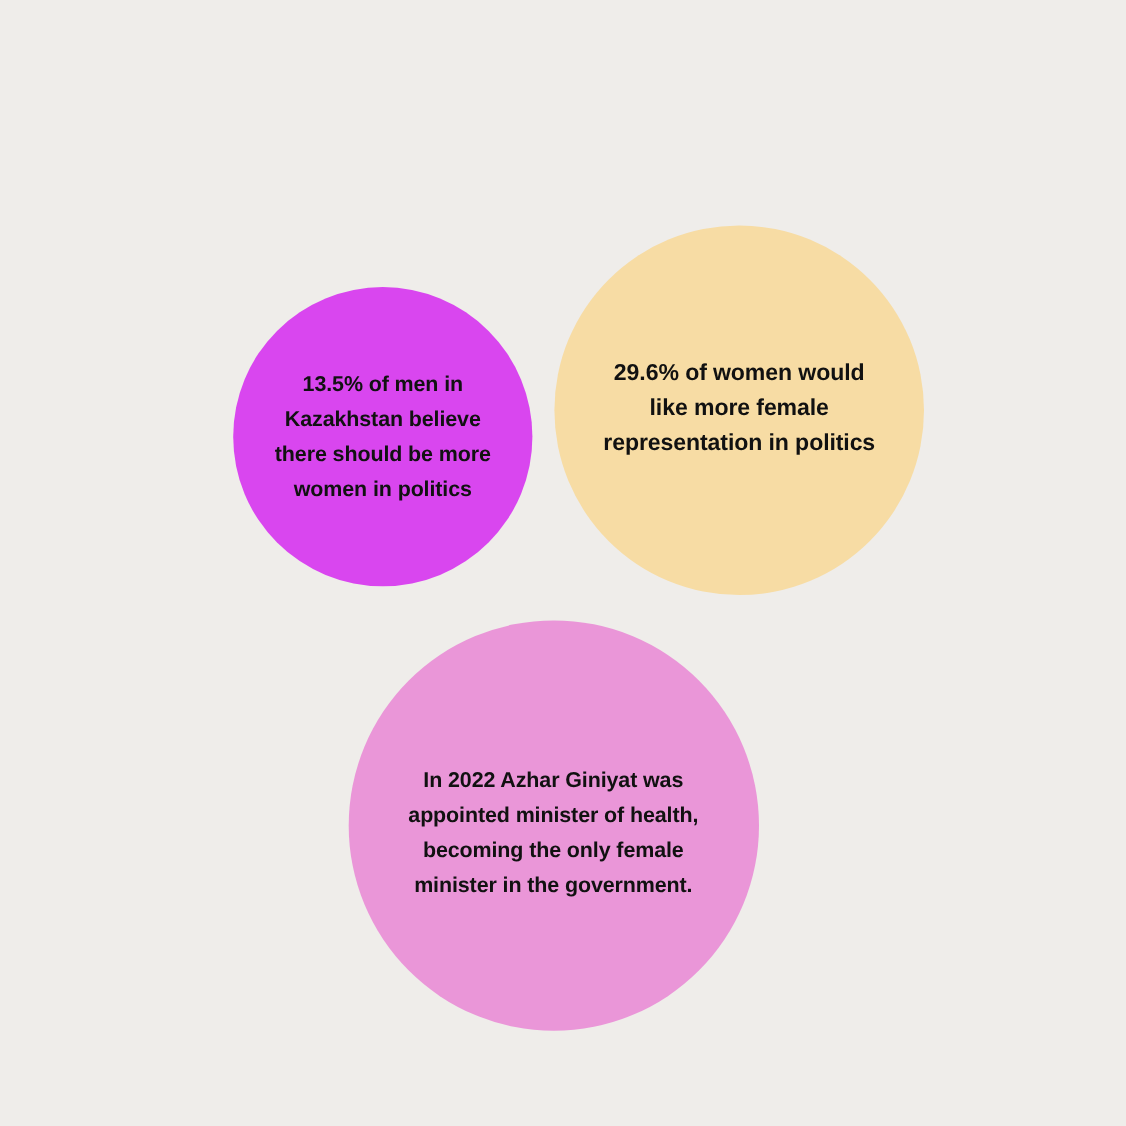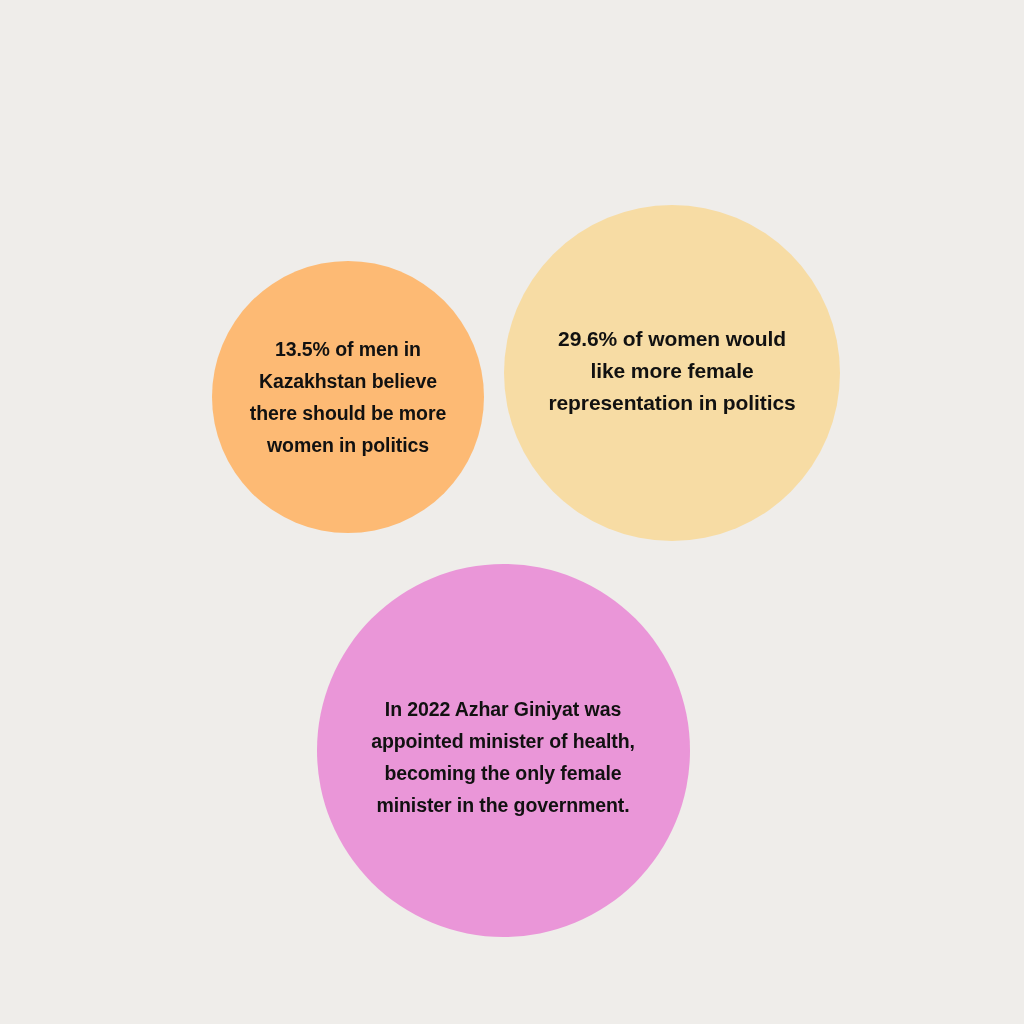--- a/index.html
+++ b/index.html
@@ -88,7 +88,7 @@
 
 <div id="infographic" style="background: rgb(239, 237, 234); width: 1024px; height: 1024px;">
 
-  <div class="bubble" id="bubble-men" style="background: #fdba74; width: 272px; height: 272px; left: 212px; top: 261px;">
+  <div class="bubble" id="bubble-men" style="background: #d946ef; width: 272px; height: 272px; left: 212px; top: 261px;">
     <div class="bubble-text" style="color: rgb(17, 17, 17);">13.5% of men in
 Kazakhstan believe
 there should be more

